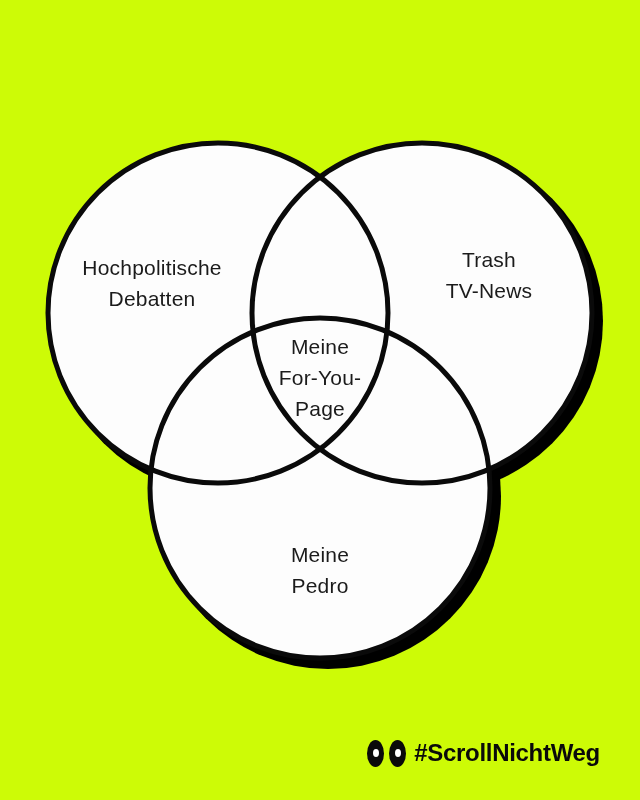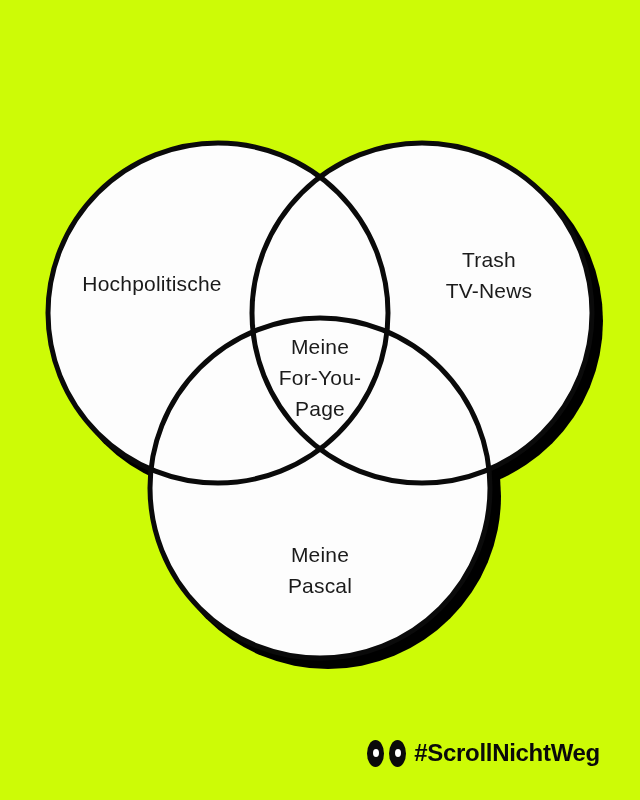--- a/index.html
+++ b/index.html
@@ -94,6 +94,7 @@
 
   <div class="vlabel vlabel-left">
     <div>Hochpolitische</div>
+    <div>Debatten</div>
   </div>
 
   <div class="vlabel vlabel-center">

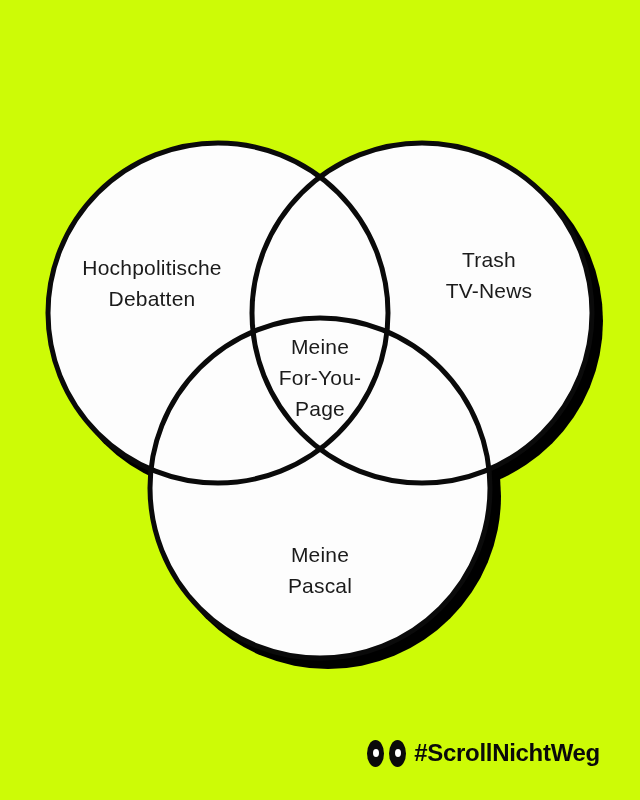--- a/index.html
+++ b/index.html
@@ -110,7 +110,7 @@
 
   <div class="vlabel vlabel-bottom">
     <div>Meine</div>
-    <div>Pascal</div>
+    <div>Pedro</div>
   </div>
 
   <div class="footer">

